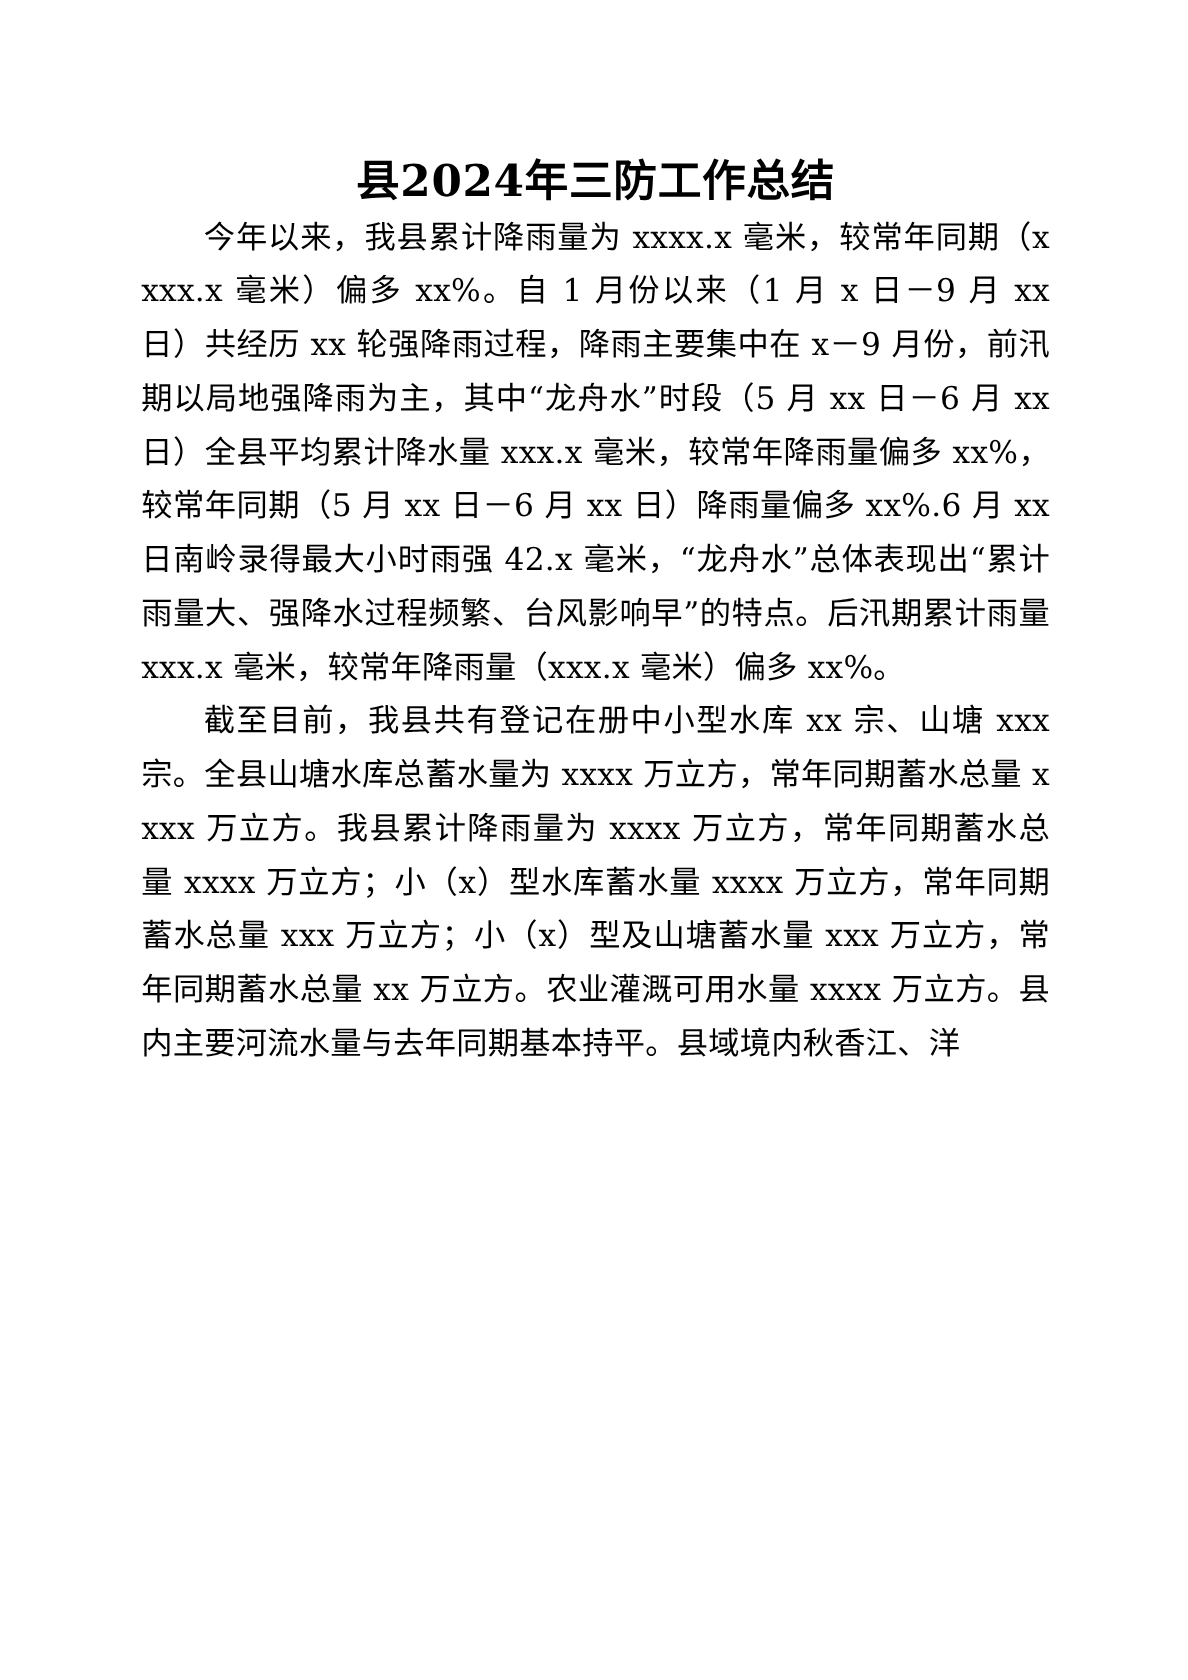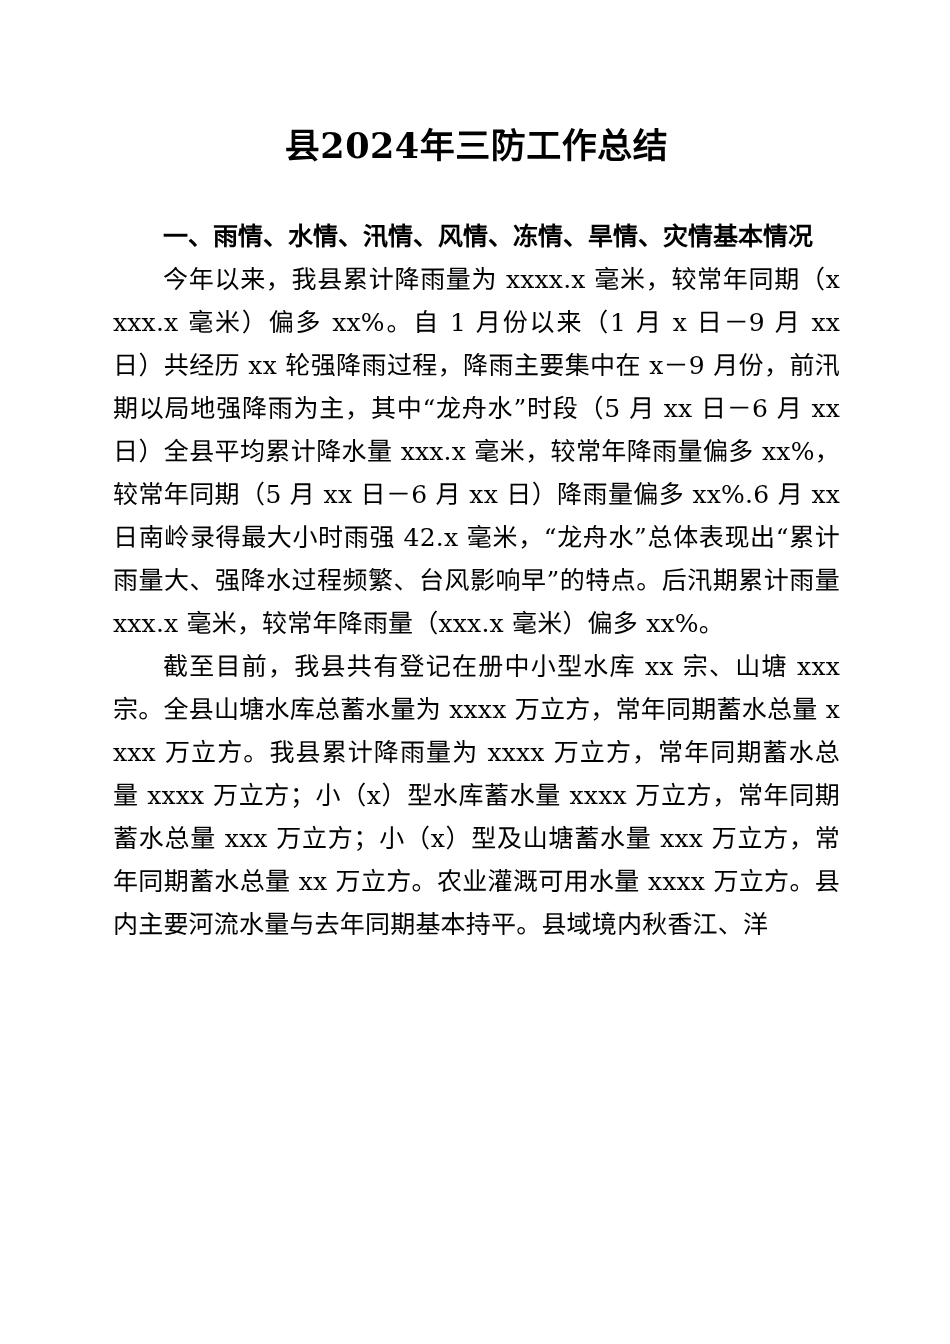--- a/index.html
+++ b/index.html
@@ -103,7 +103,6 @@
 
     <h1 class="doc-title">县2024年三防工作总结</h1>
 
-    <p class="h1-section">一、雨情、水情、汛情、风情、冻情、旱情、灾情基本情况</p>
 
 
     <p class="body-para">今年以来，我县累计降雨量为 xxxx.x 毫米，较常年同期（xxxx.x 毫米）偏多 xx%。自 1 月份以来（1 月 x 日－9 月 xx 日）共经历 xx 轮强降雨过程，降雨主要集中在 x－9 月份，前汛期以局地强降雨为主，其中“龙舟水”时段（5 月 xx 日－6 月 xx 日）全县平均累计降水量 xxx.x 毫米，较常年降雨量偏多 xx%，较常年同期（5 月 xx 日－6 月 xx 日）降雨量偏多 xx%.6 月 xx 日南岭录得最大小时雨强 42.x 毫米，“龙舟水”总体表现出“累计雨量大、强降水过程频繁、台风影响早”的特点。后汛期累计雨量 xxx.x 毫米，较常年降雨量（xxx.x 毫米）偏多 xx%。</p>

